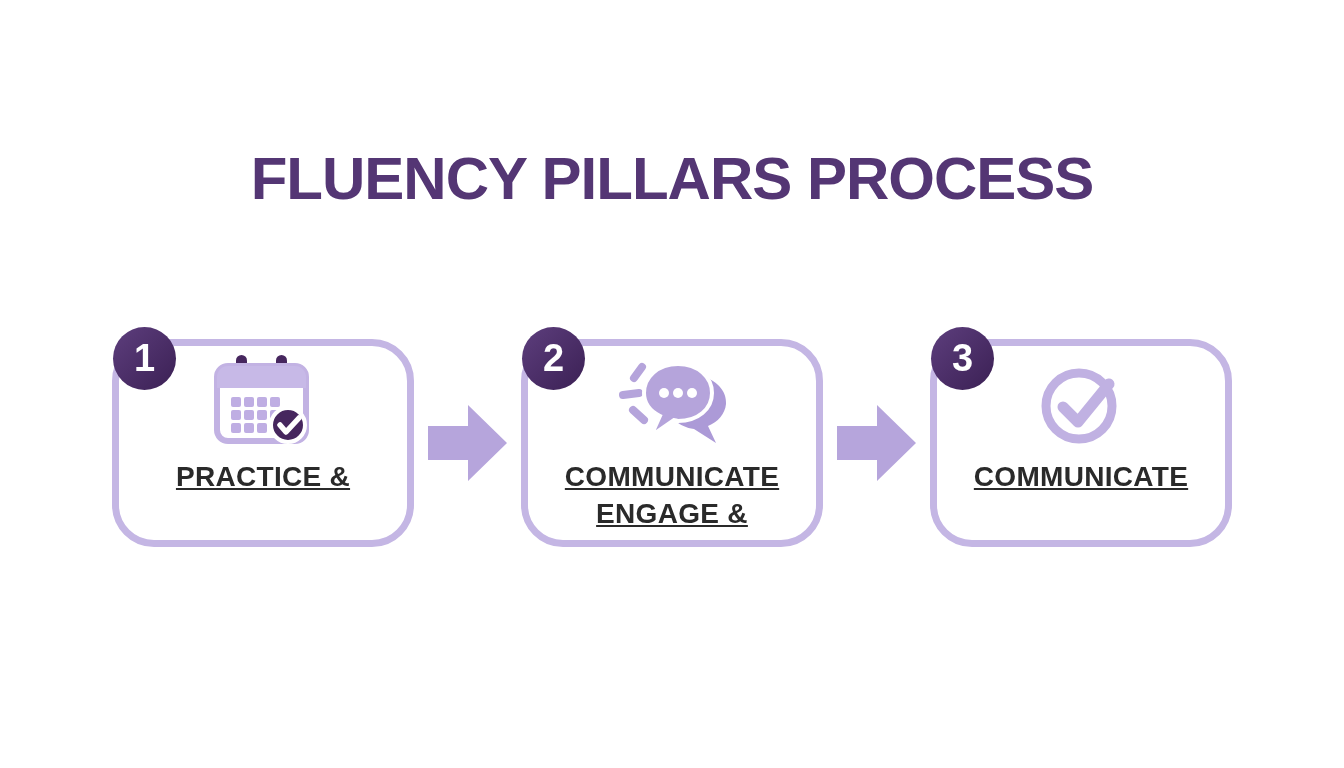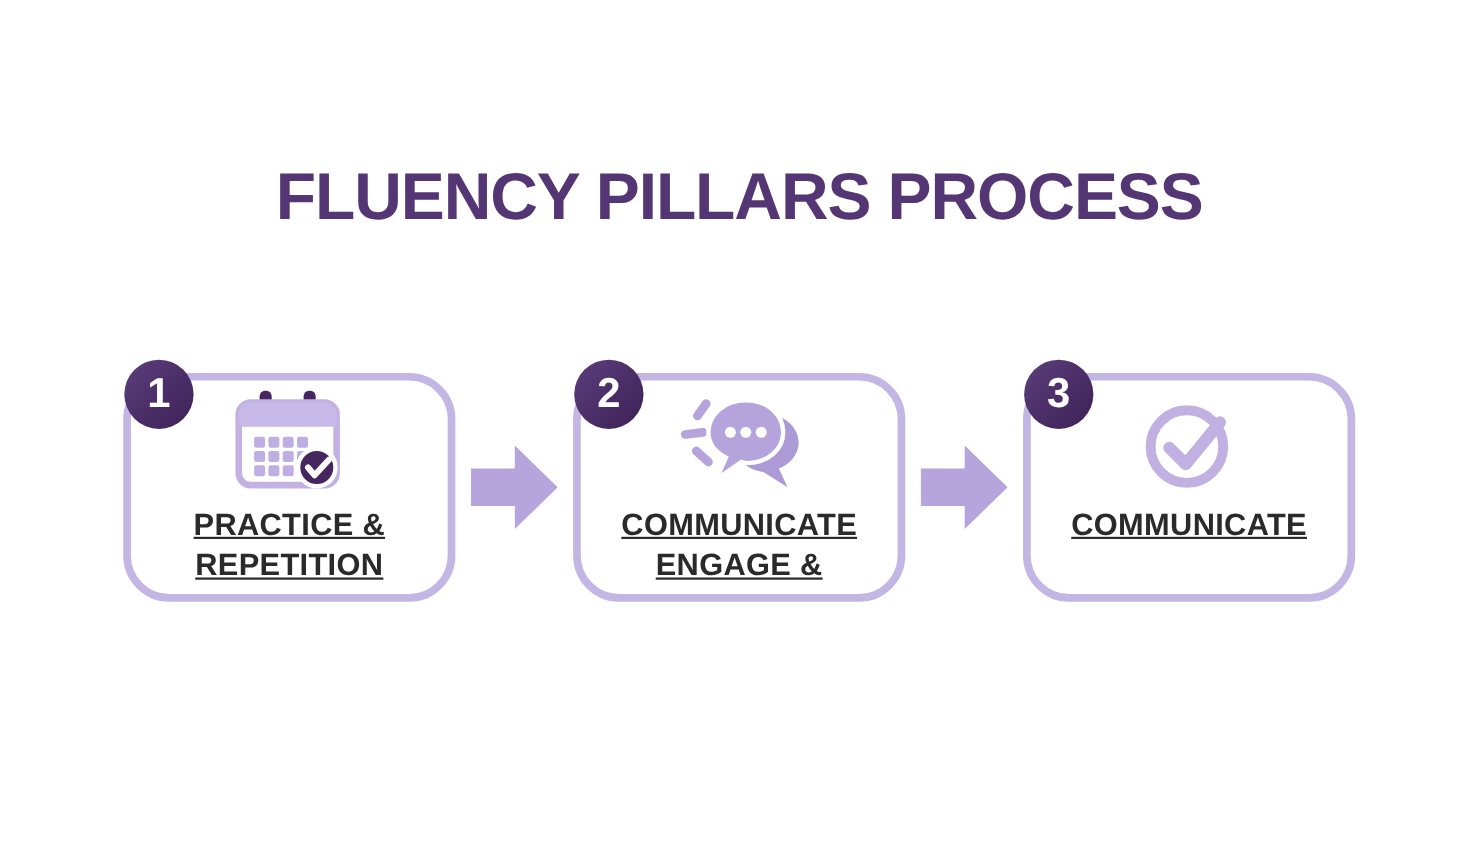--- a/index.html
+++ b/index.html
@@ -113,7 +113,6 @@
       </div>
       <div class="step-label">
         <div>PRACTICE &amp;</div>
-        <div>REPETITION</div>
       </div>
     </div>
 

